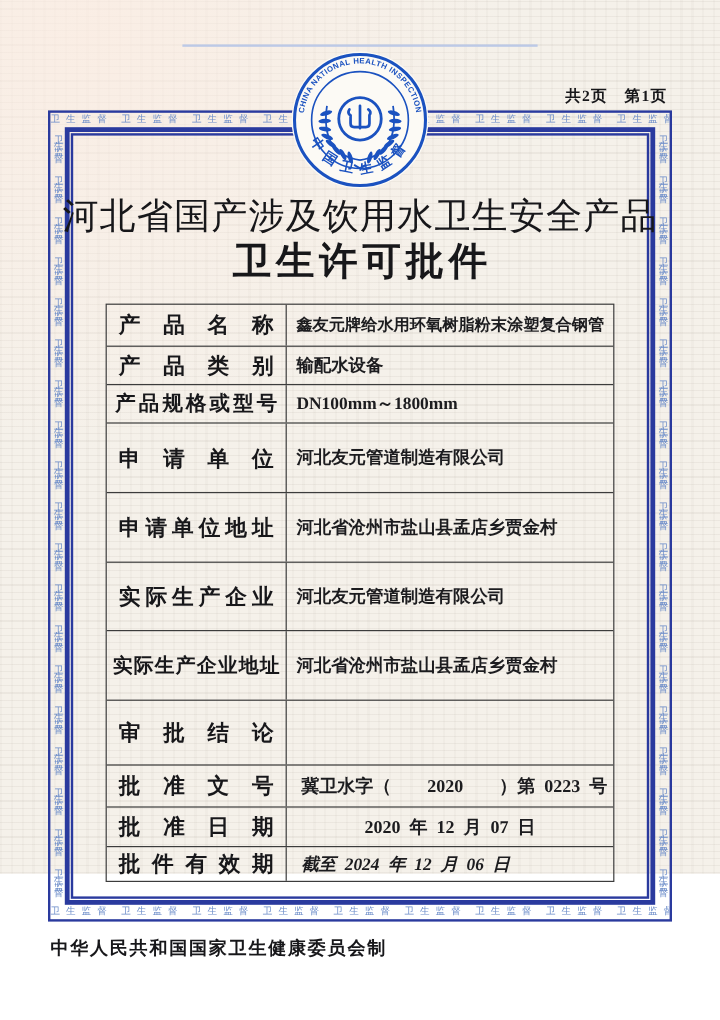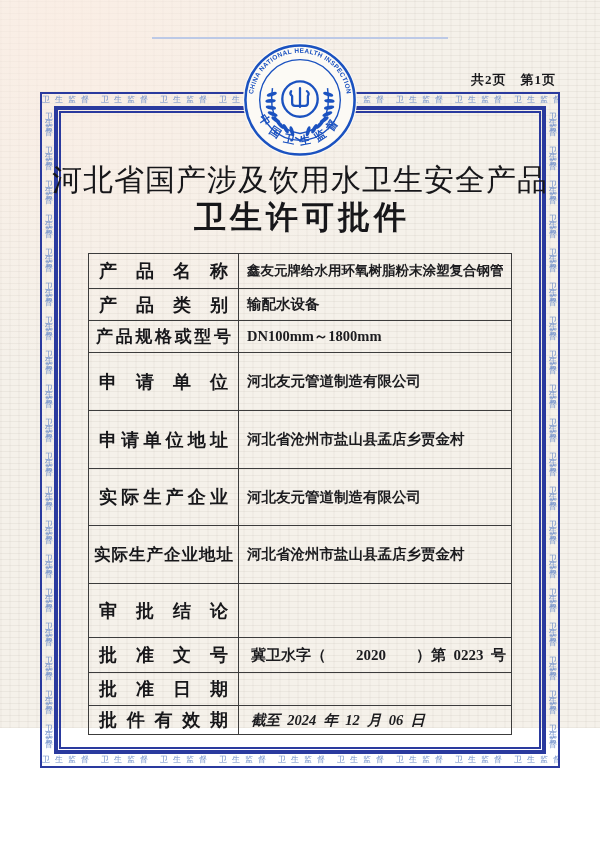--- a/index.html
+++ b/index.html
@@ -207,6 +207,7 @@
           <span>日</span>
           <span>期</span>
         </div>
+        <div class="tvalue tvalue-9">2020  年  12  月  07  日</div>
       </div>
       <div class="trow trow-10" style="height: 28px;">
         <div class="tlabel">

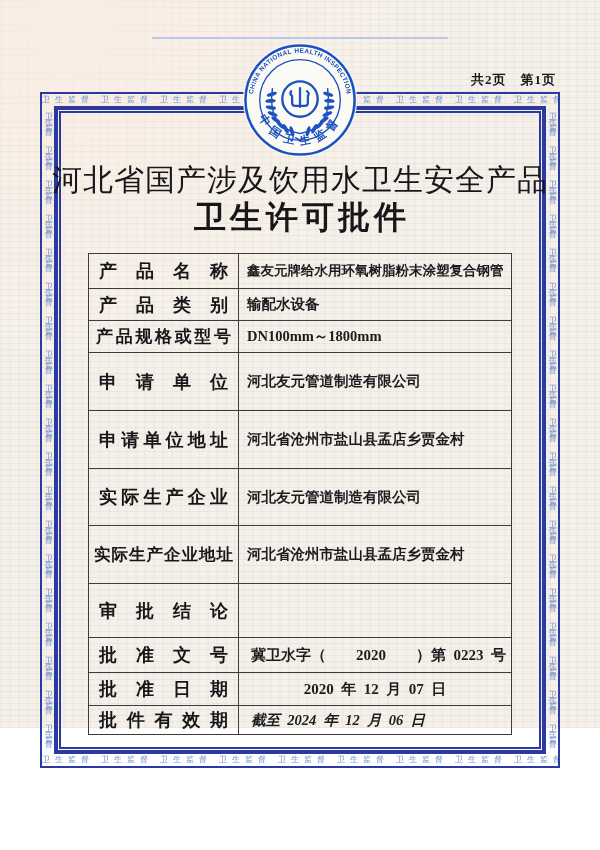--- a/index.html
+++ b/index.html
@@ -221,6 +221,7 @@
       </div>
     </div>
 
+  <div class="footer">中华人民共和国国家卫生健康委员会制</div>
 
 </div>
 

